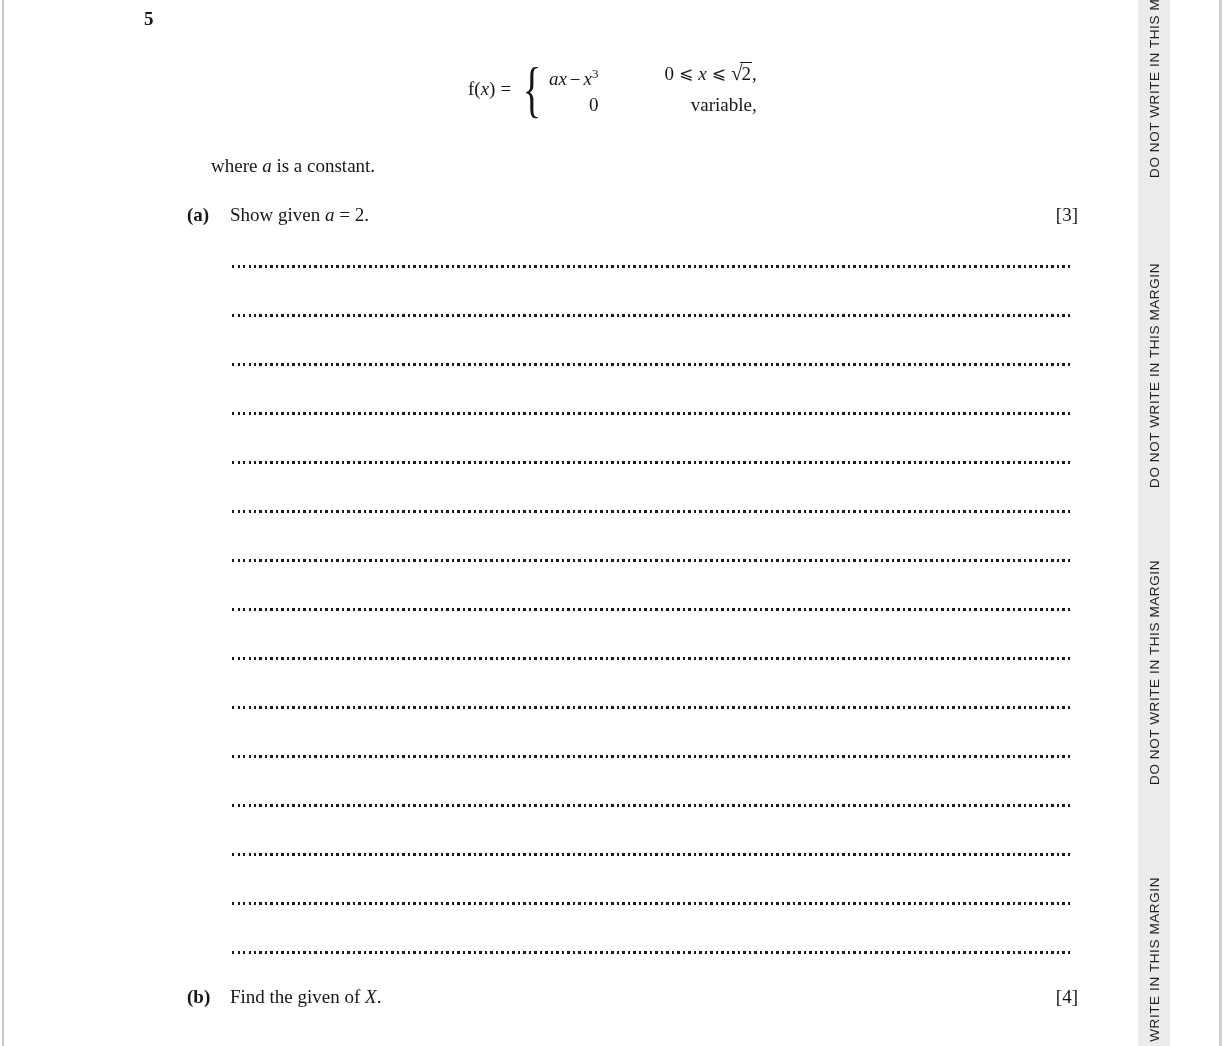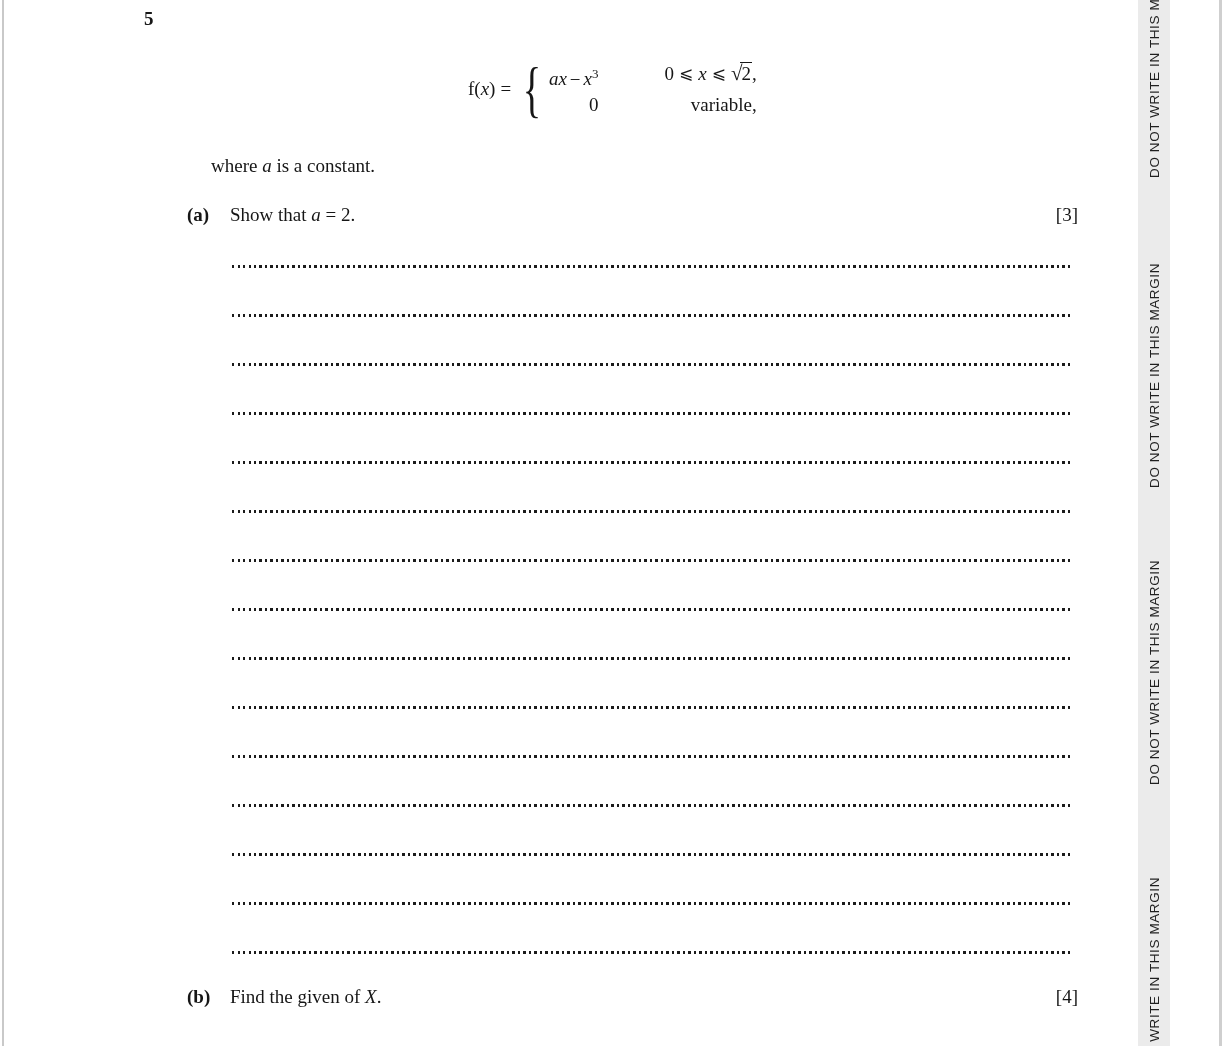--- a/index.html
+++ b/index.html
@@ -136,7 +136,7 @@
 
   <div class="partrow a">
     <span class="plabel">(a)</span>
-    <span><span>Show that </span><span class="it">a</span><span> = 2.</span></span>
+    <span><span>Show given </span><span class="it">a</span><span> = 2.</span></span>
     <span class="marks">[3]</span>
   </div>
 

